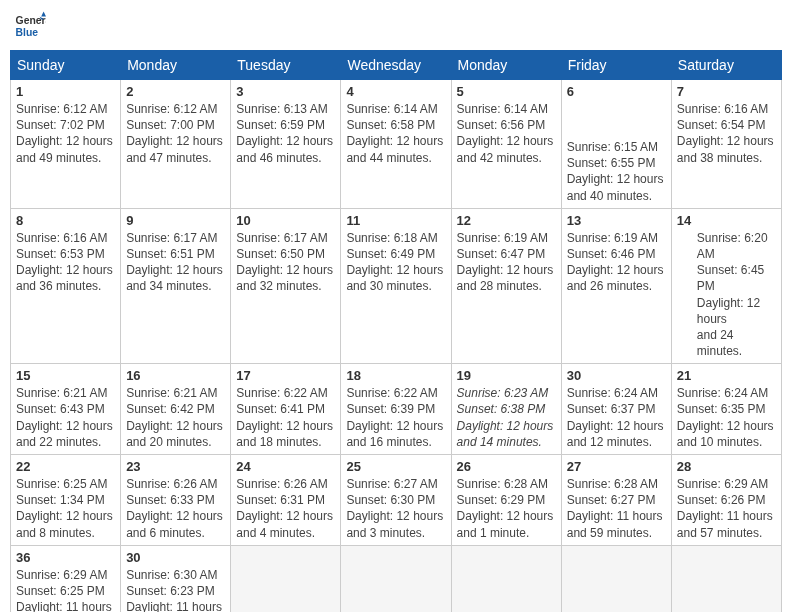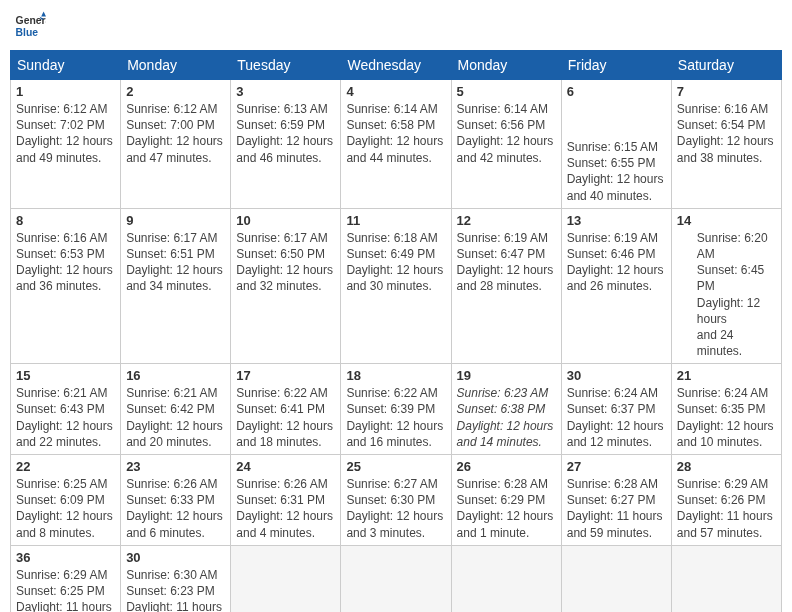--- a/index.html
+++ b/index.html
@@ -265,7 +265,7 @@
         <td>
           <span class="day-num">22</span>
           <div class="day-info" style="white-space: pre-line;">Sunrise: 6:25 AM
-Sunset: 6:09 PM
+Sunset: 1:34 PM
 Daylight: 12 hours
 and 8 minutes.</div>
         </td>

